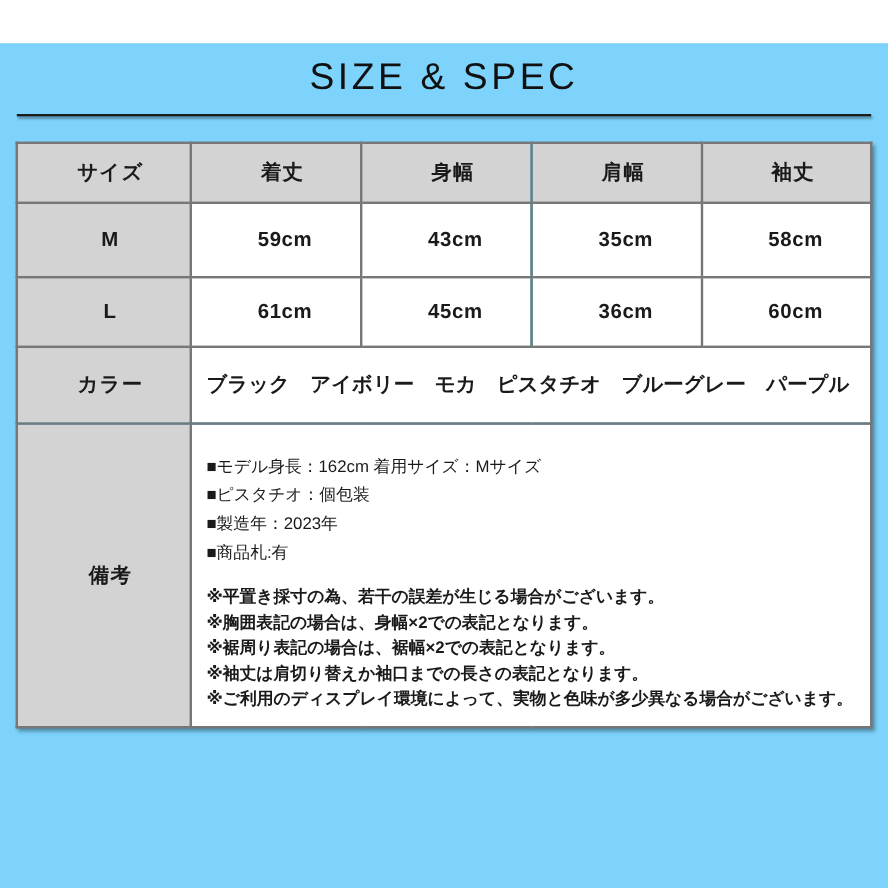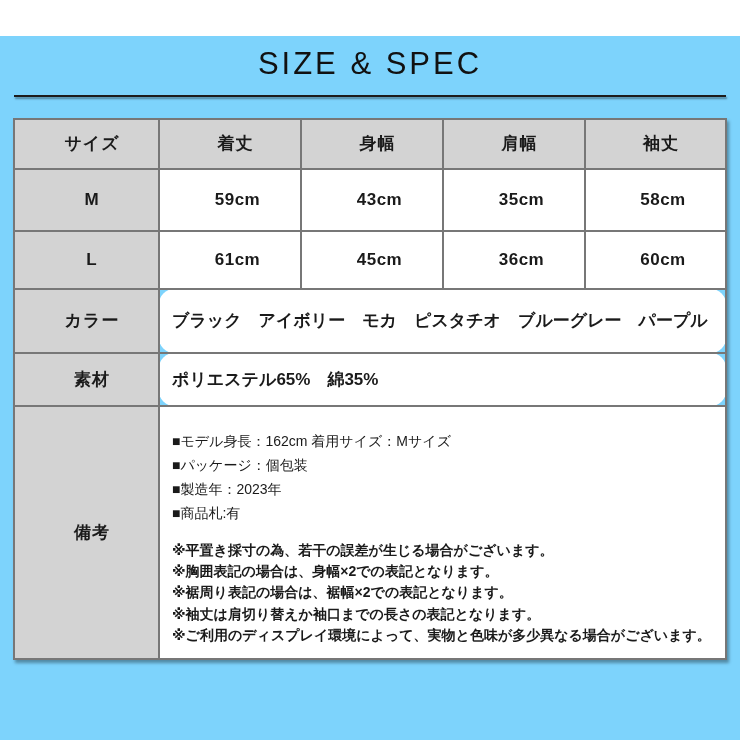--- a/index.html
+++ b/index.html
@@ -70,7 +70,6 @@
     vertical-align: middle;
     padding-left: 12px;
     font-size: 17px;
-    border-radius: 15px;
   }
   tr.row-header  { height: 50px; }
   tr.row-m       { height: 62px; }

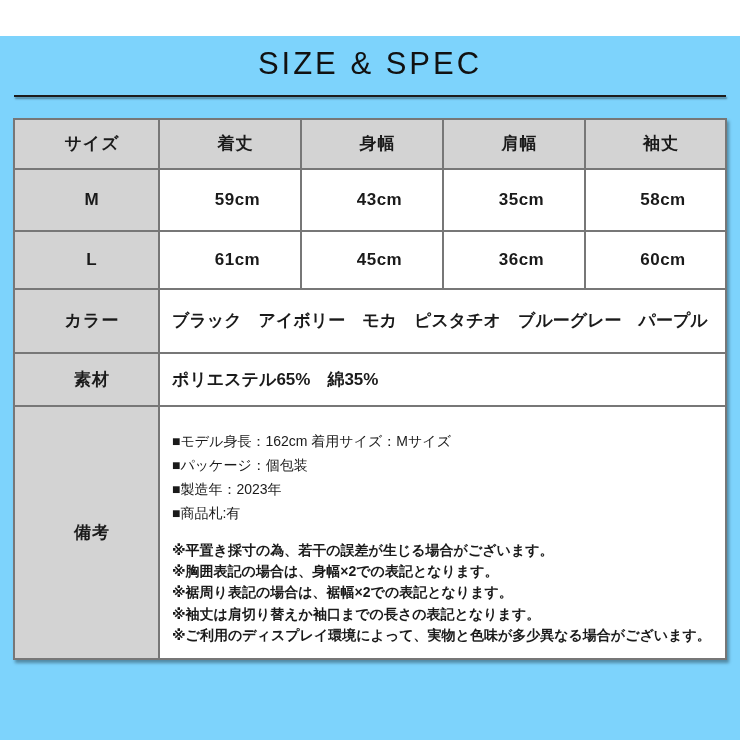--- a/index.html
+++ b/index.html
@@ -140,10 +140,6 @@
         <td class="label-cell">カラー</td>
         <td class="value-left" colspan="4">ブラック　アイボリー　モカ　ピスタチオ　ブルーグレー　パープル</td>
       </tr>
-      <tr class="row-fabric">
-        <td class="label-cell">素材</td>
-        <td class="value-left" colspan="4">ポリエステル65%　綿35%</td>
-      </tr>
       <tr class="row-remarks">
         <td class="label-cell">備考</td>
         <td class="remarks-cell" colspan="4">

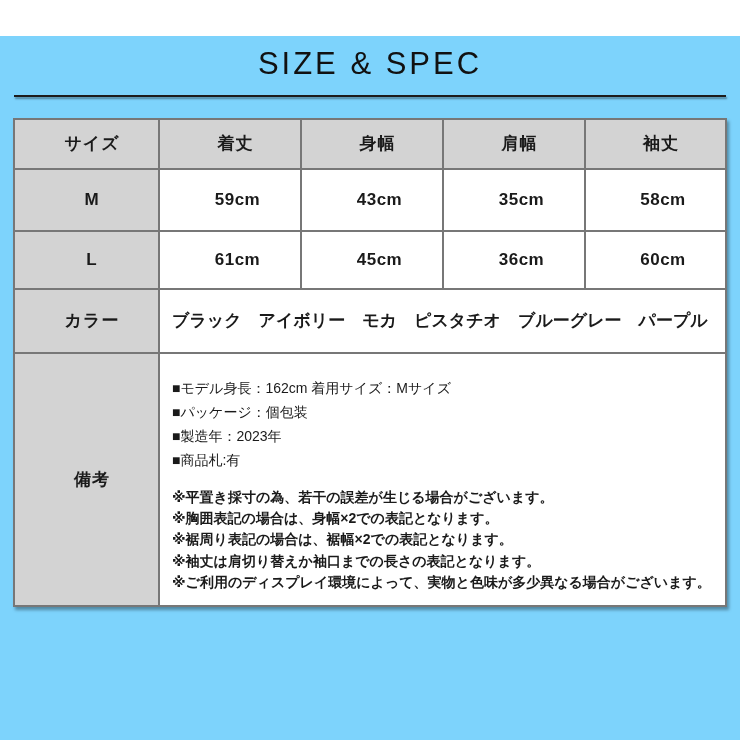--- a/index.html
+++ b/index.html
@@ -145,7 +145,7 @@
         <td class="remarks-cell" colspan="4">
           <div class="remarks-bullets">
             <div class="remark-line">■モデル身長：162cm 着用サイズ：Mサイズ</div>
-            <div class="remark-line">■パッケージ：個包装</div>
+            <div class="remark-line">■ピスタチオ：個包装</div>
             <div class="remark-line">■製造年：2023年</div>
             <div class="remark-line">■商品札:有</div>
           </div>

